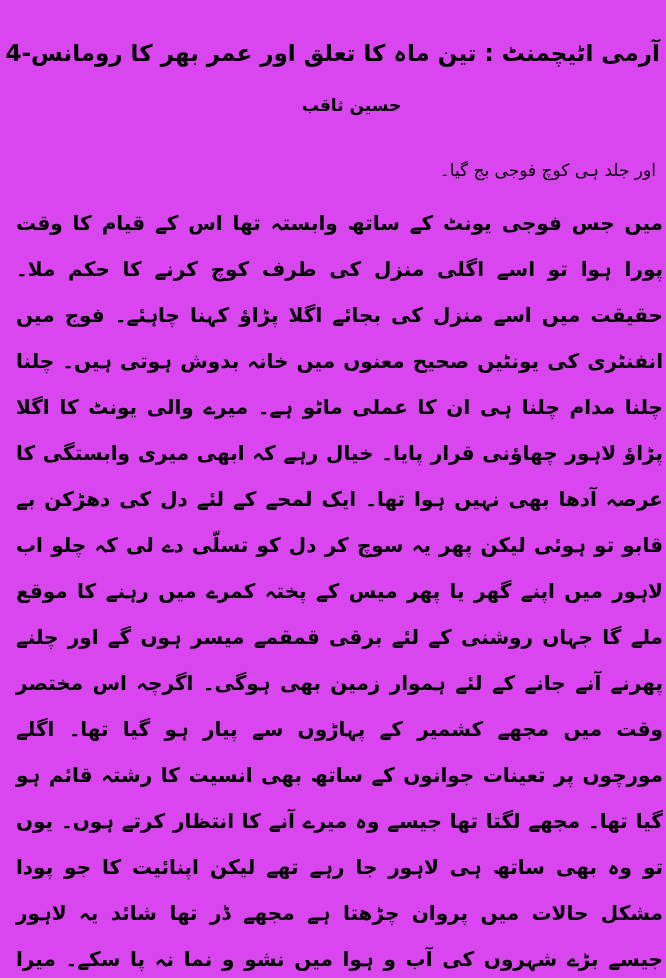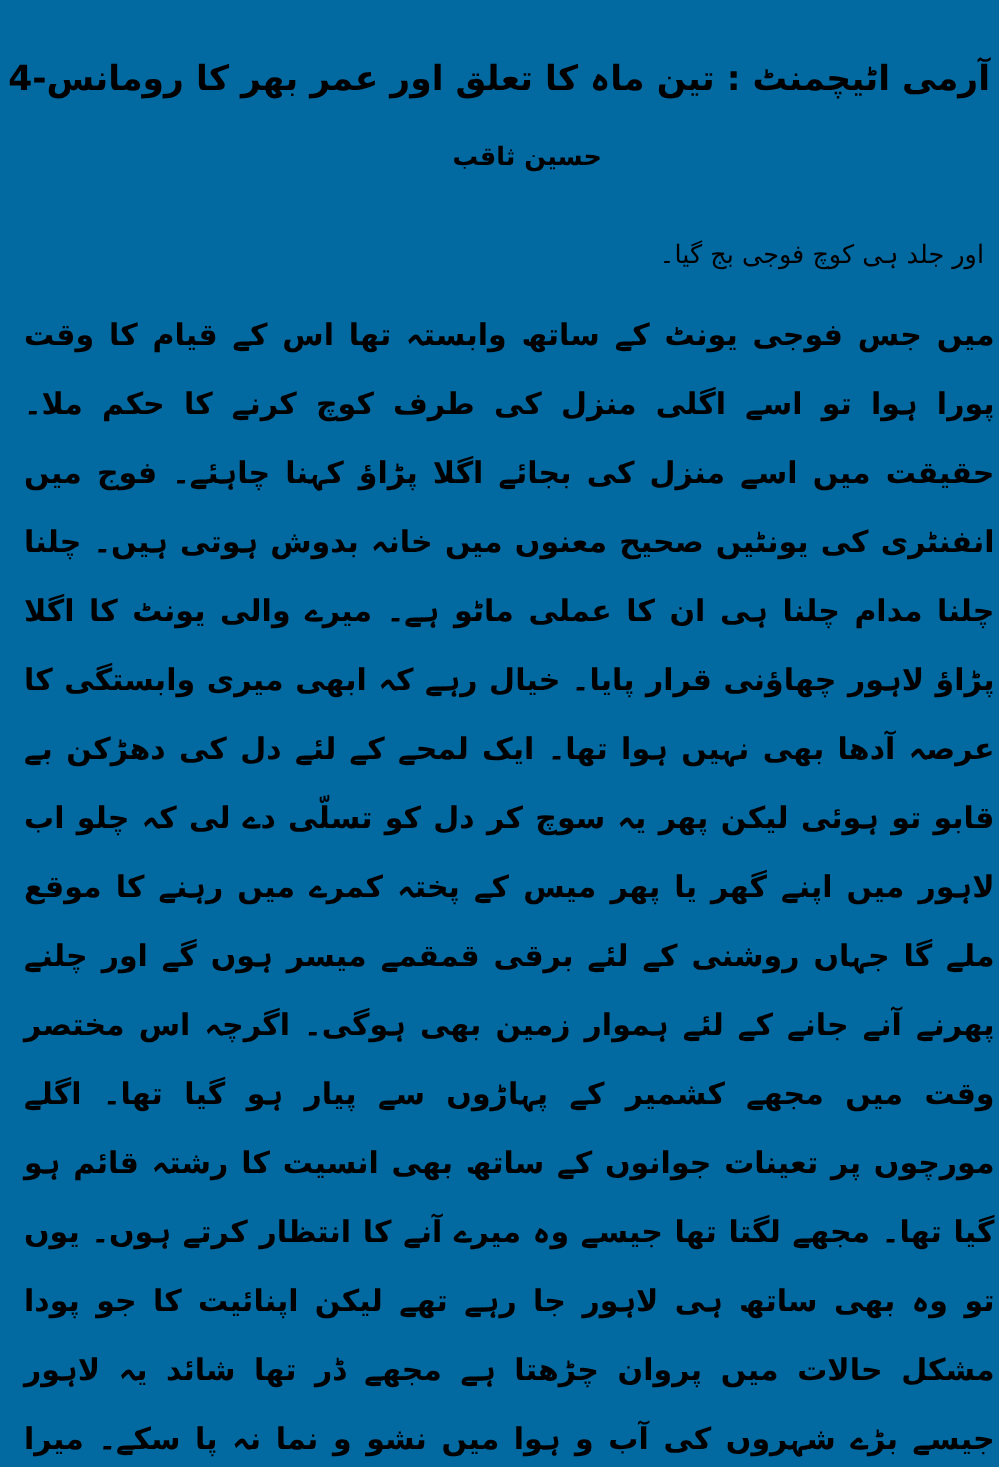--- a/index.html
+++ b/index.html
@@ -12,7 +12,7 @@
     width: 666px;
     height: 978px;
     margin: 0 auto;
-    background: #0369a1;
+    background: #d946ef;
     color: #000000;
     direction: rtl;
     overflow: hidden;

